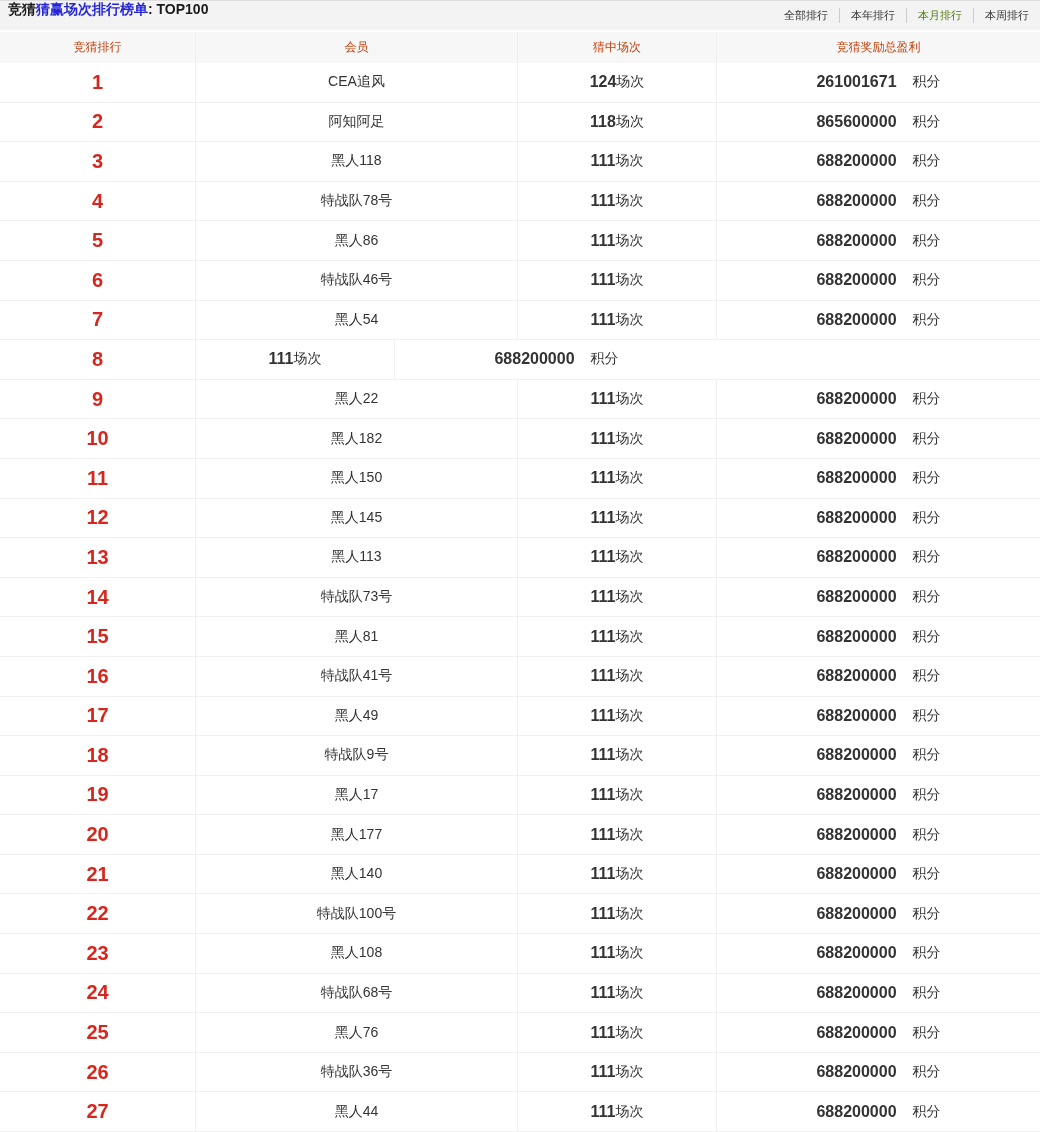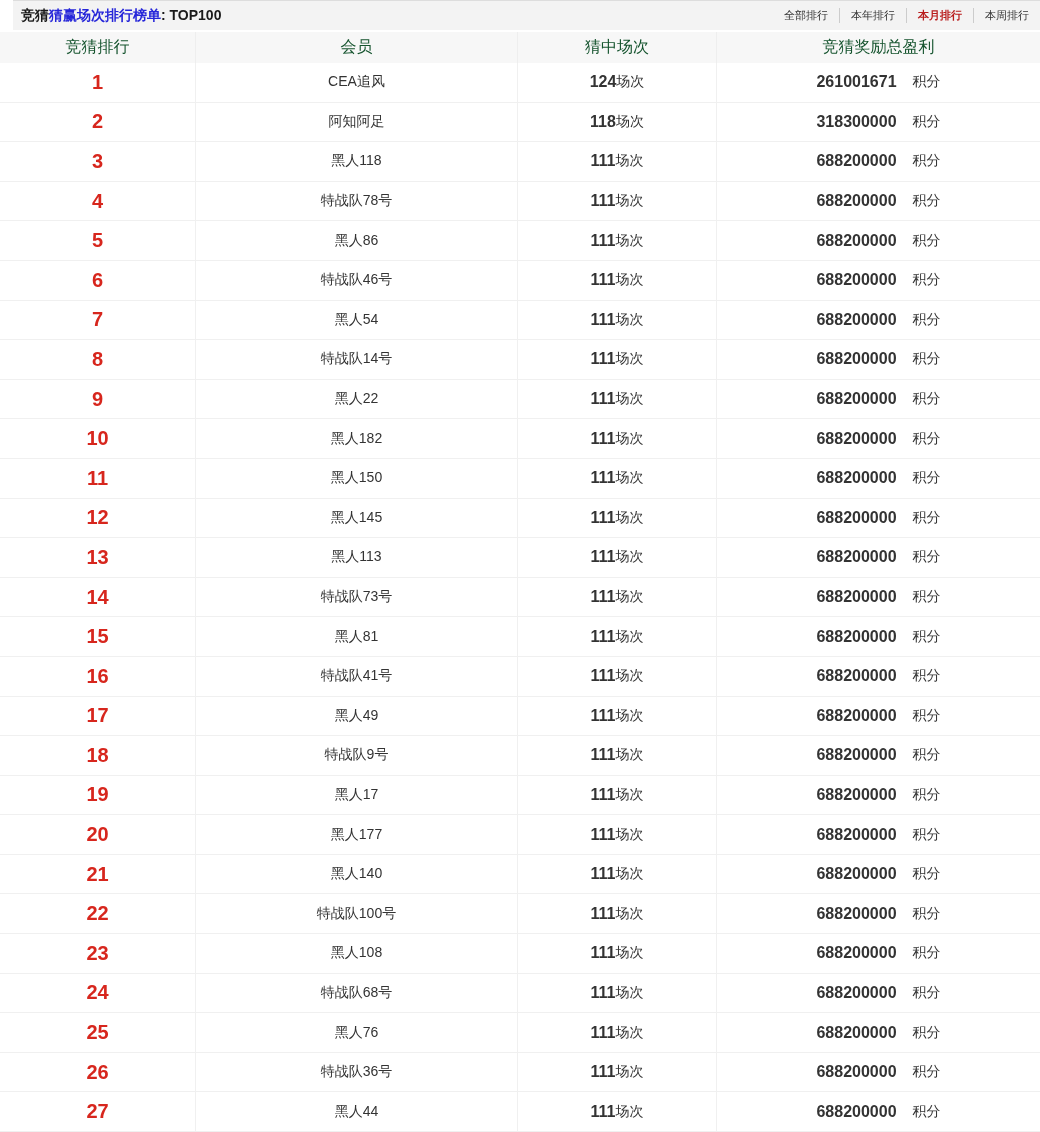--- a/index.html
+++ b/index.html
@@ -15,10 +15,8 @@
     background: #f3f3f3;
     border-top: 1px solid #dddddd;
     display: flex;
-    align-items: center;
     justify-content: space-between;
     padding: 0 8px;
-    margin-left: 13px;
   }
   .title {
     font-size: 14px;

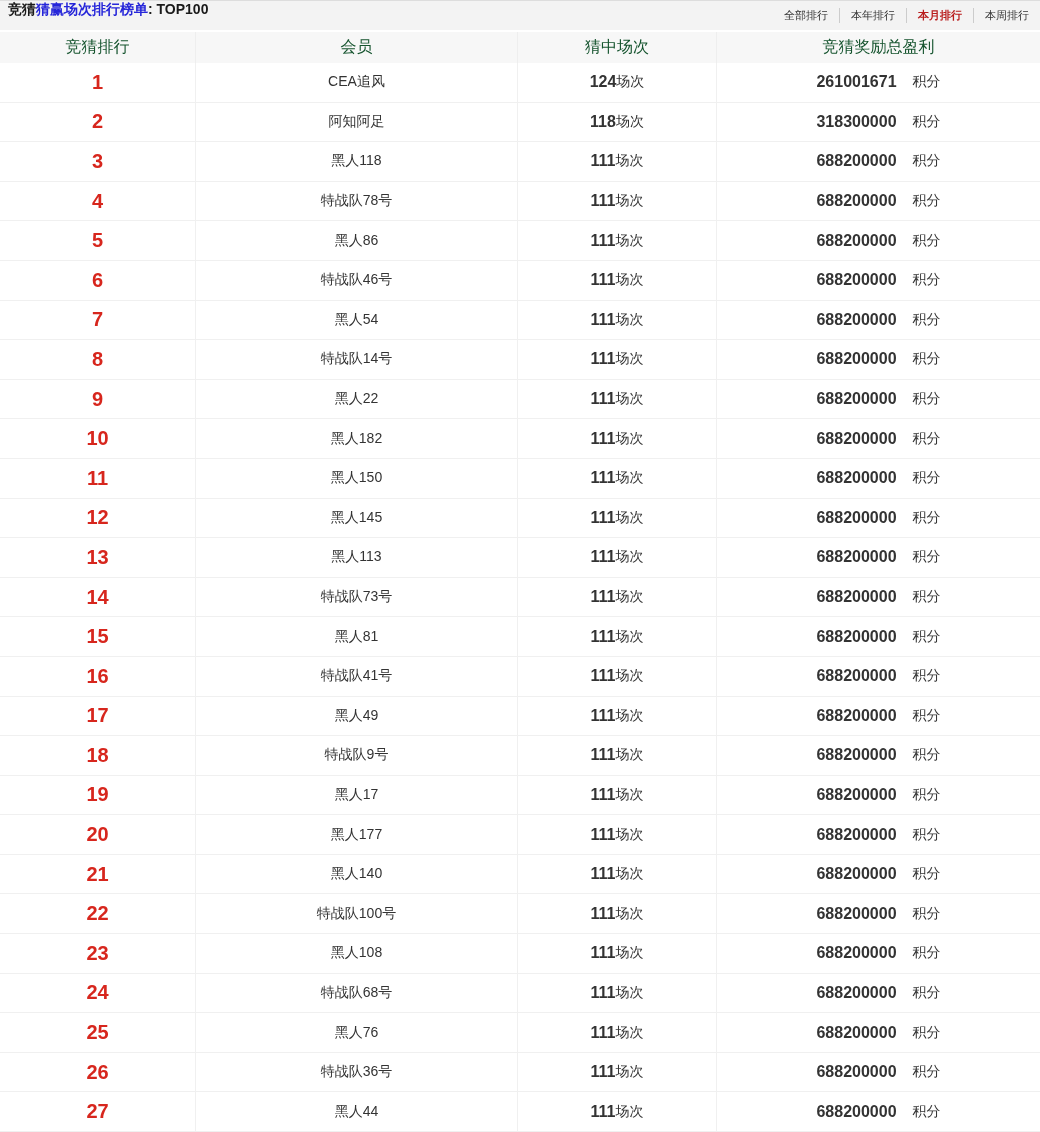--- a/index.html
+++ b/index.html
@@ -38,7 +38,7 @@
   }
   .tab:last-child { padding-right: 3px; }
   .tab + .tab { border-left: 1px solid #cccccc; }
-  .tab.active { font-weight: bold; color: #b91c1c; }
+  .tab.active { font-weight: normal; color: #4d7c0f; }
   
   .gap { height: 2px; background: #ffffff; }
   .thead {

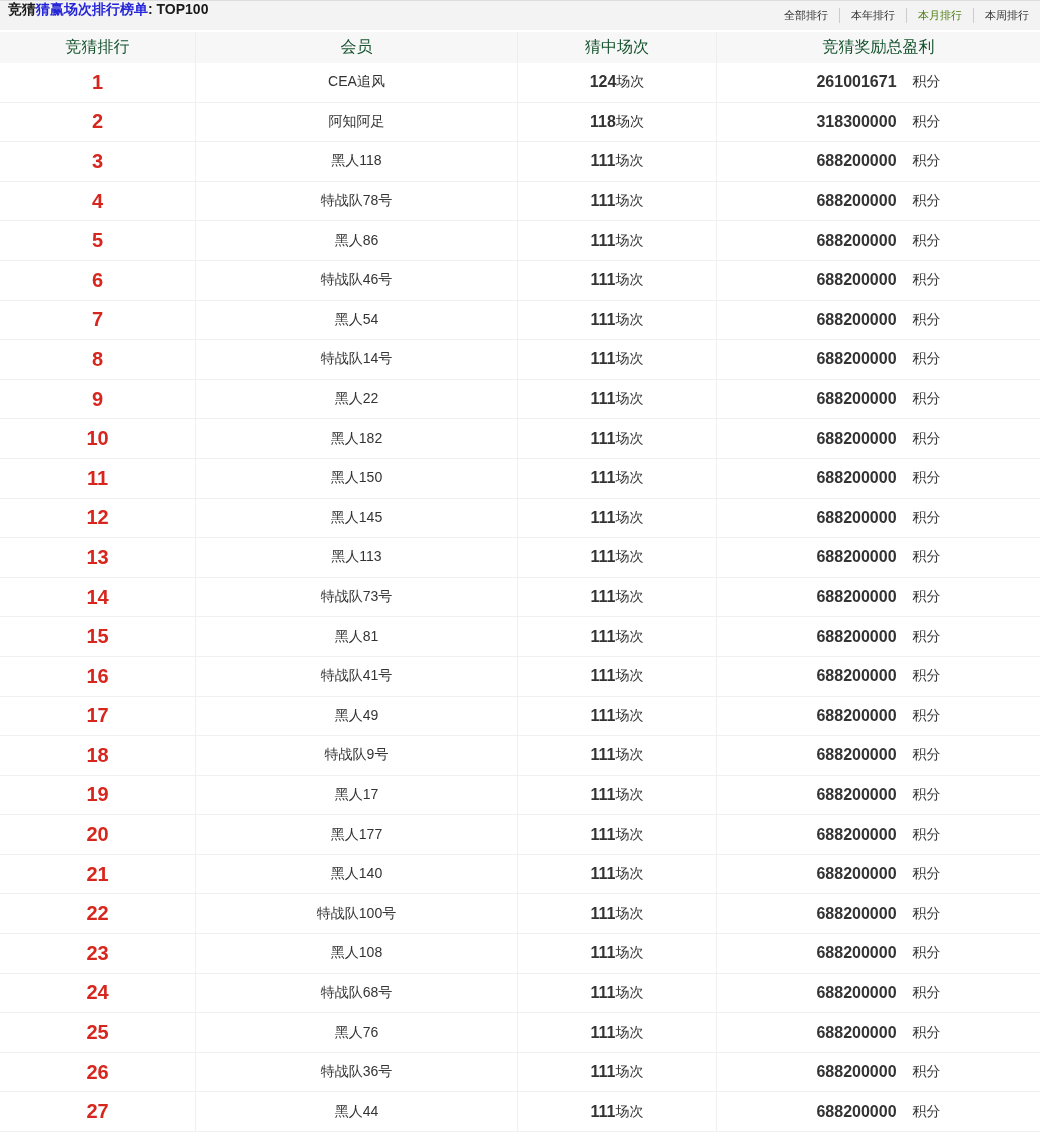--- a/index.html
+++ b/index.html
@@ -46,8 +46,8 @@
     background: #f7f7f7;
     display: flex;
     align-items: center;
-    font-size: 16px;
-    color: #14532d;
+    font-size: 12px;
+    color: #c2410c;
     text-align: center;
   }
   .tbody { background: #ffffff; }

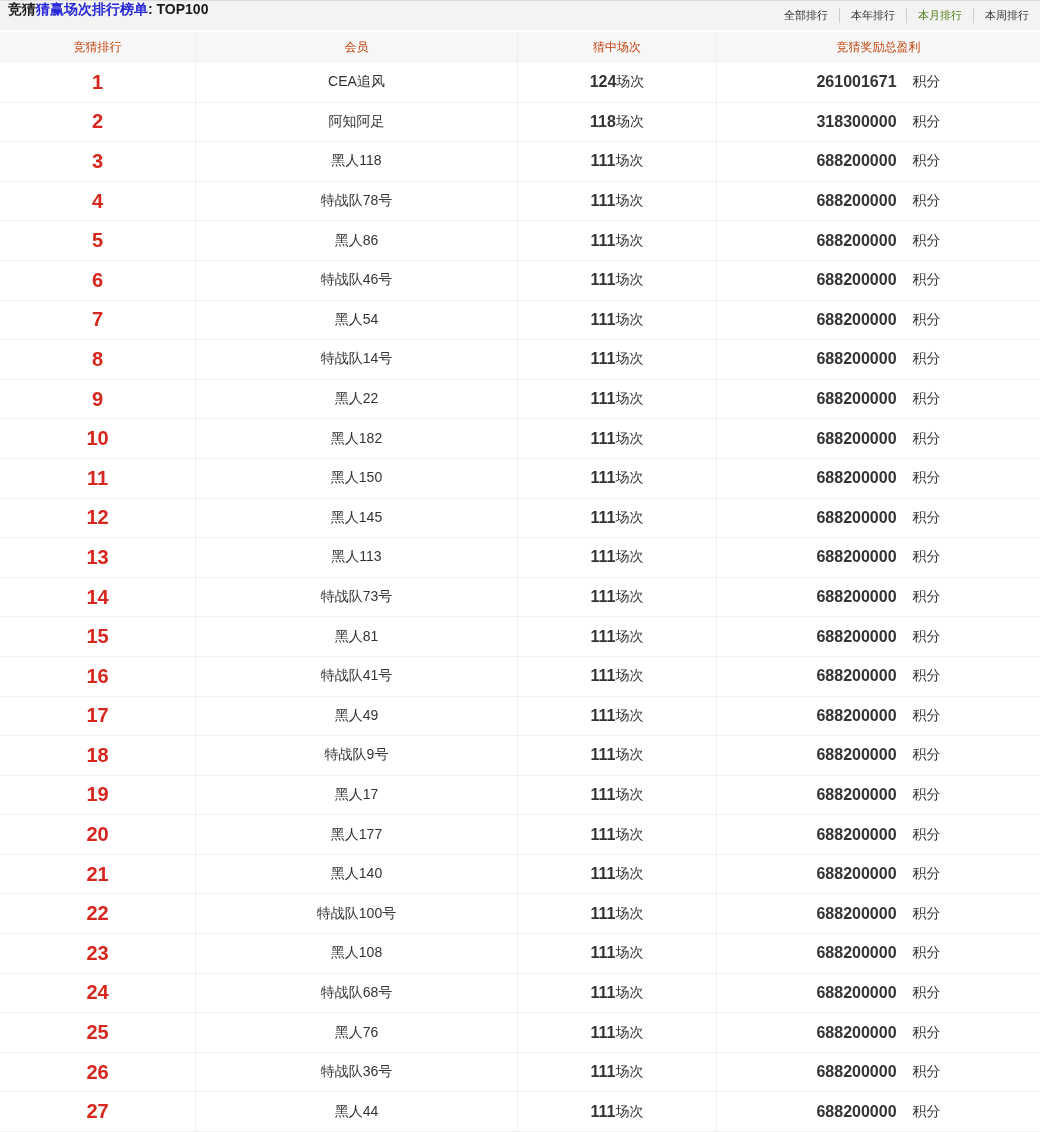--- a/index.html
+++ b/index.html
@@ -147,7 +147,7 @@
         <span class="num-suffix">场次</span>
     </div>
     <div class="td col-points">
-      <span class="num-strong">318300000</span>
+      <span class="num-strong">865600000</span>
         <span class="num-suffix">积分</span>
     </div>
   </div>

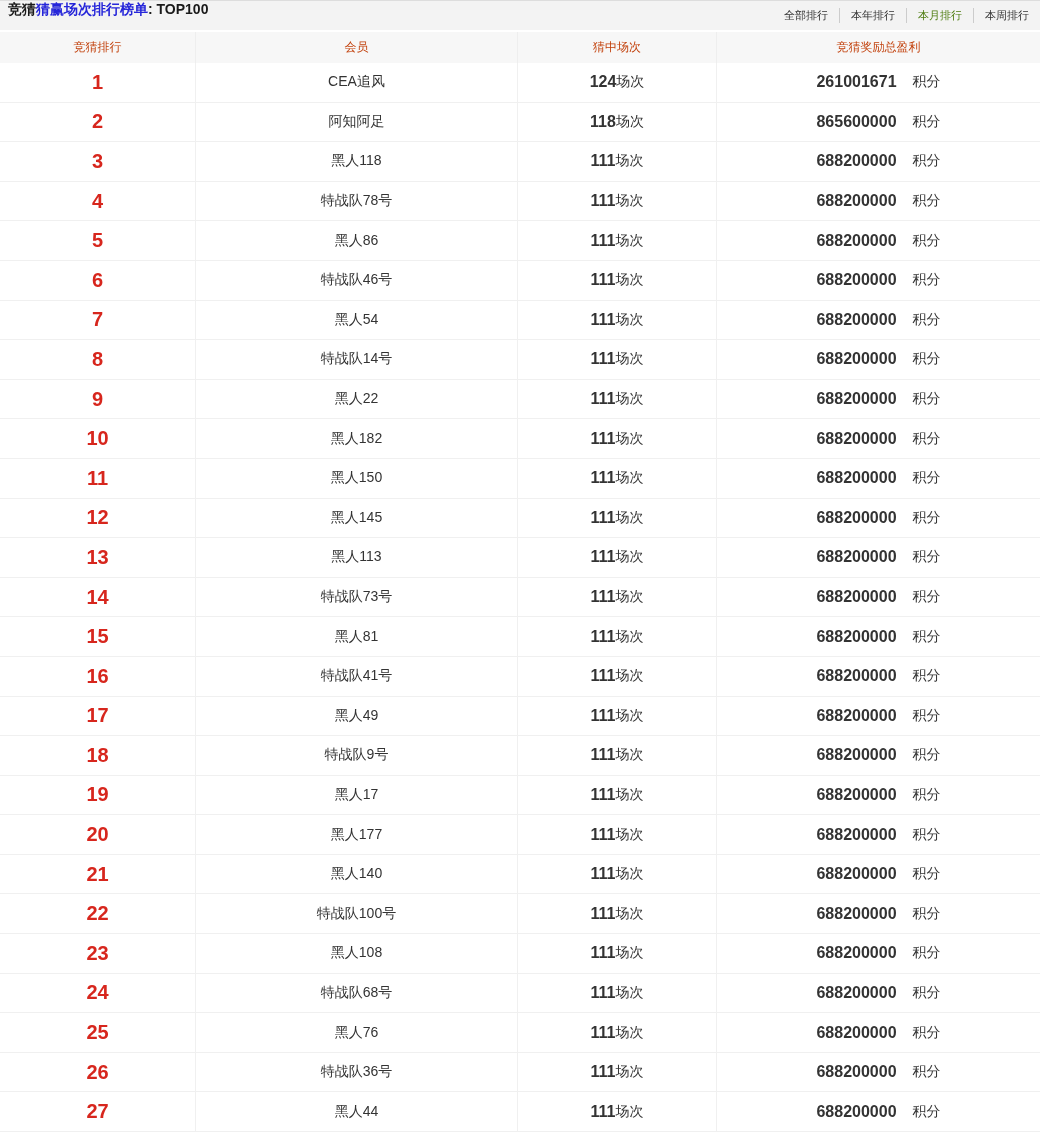--- a/index.html
+++ b/index.html
@@ -241,9 +241,6 @@
     <div class="td col-rank">
       <span class="rank-num">8</span>
     </div>
-    <div class="td col-member">
-      <span class="member-name">特战队14号</span>
-    </div>
     <div class="td col-matches">
       <span class="num-strong">111</span>
         <span class="num-suffix">场次</span>

